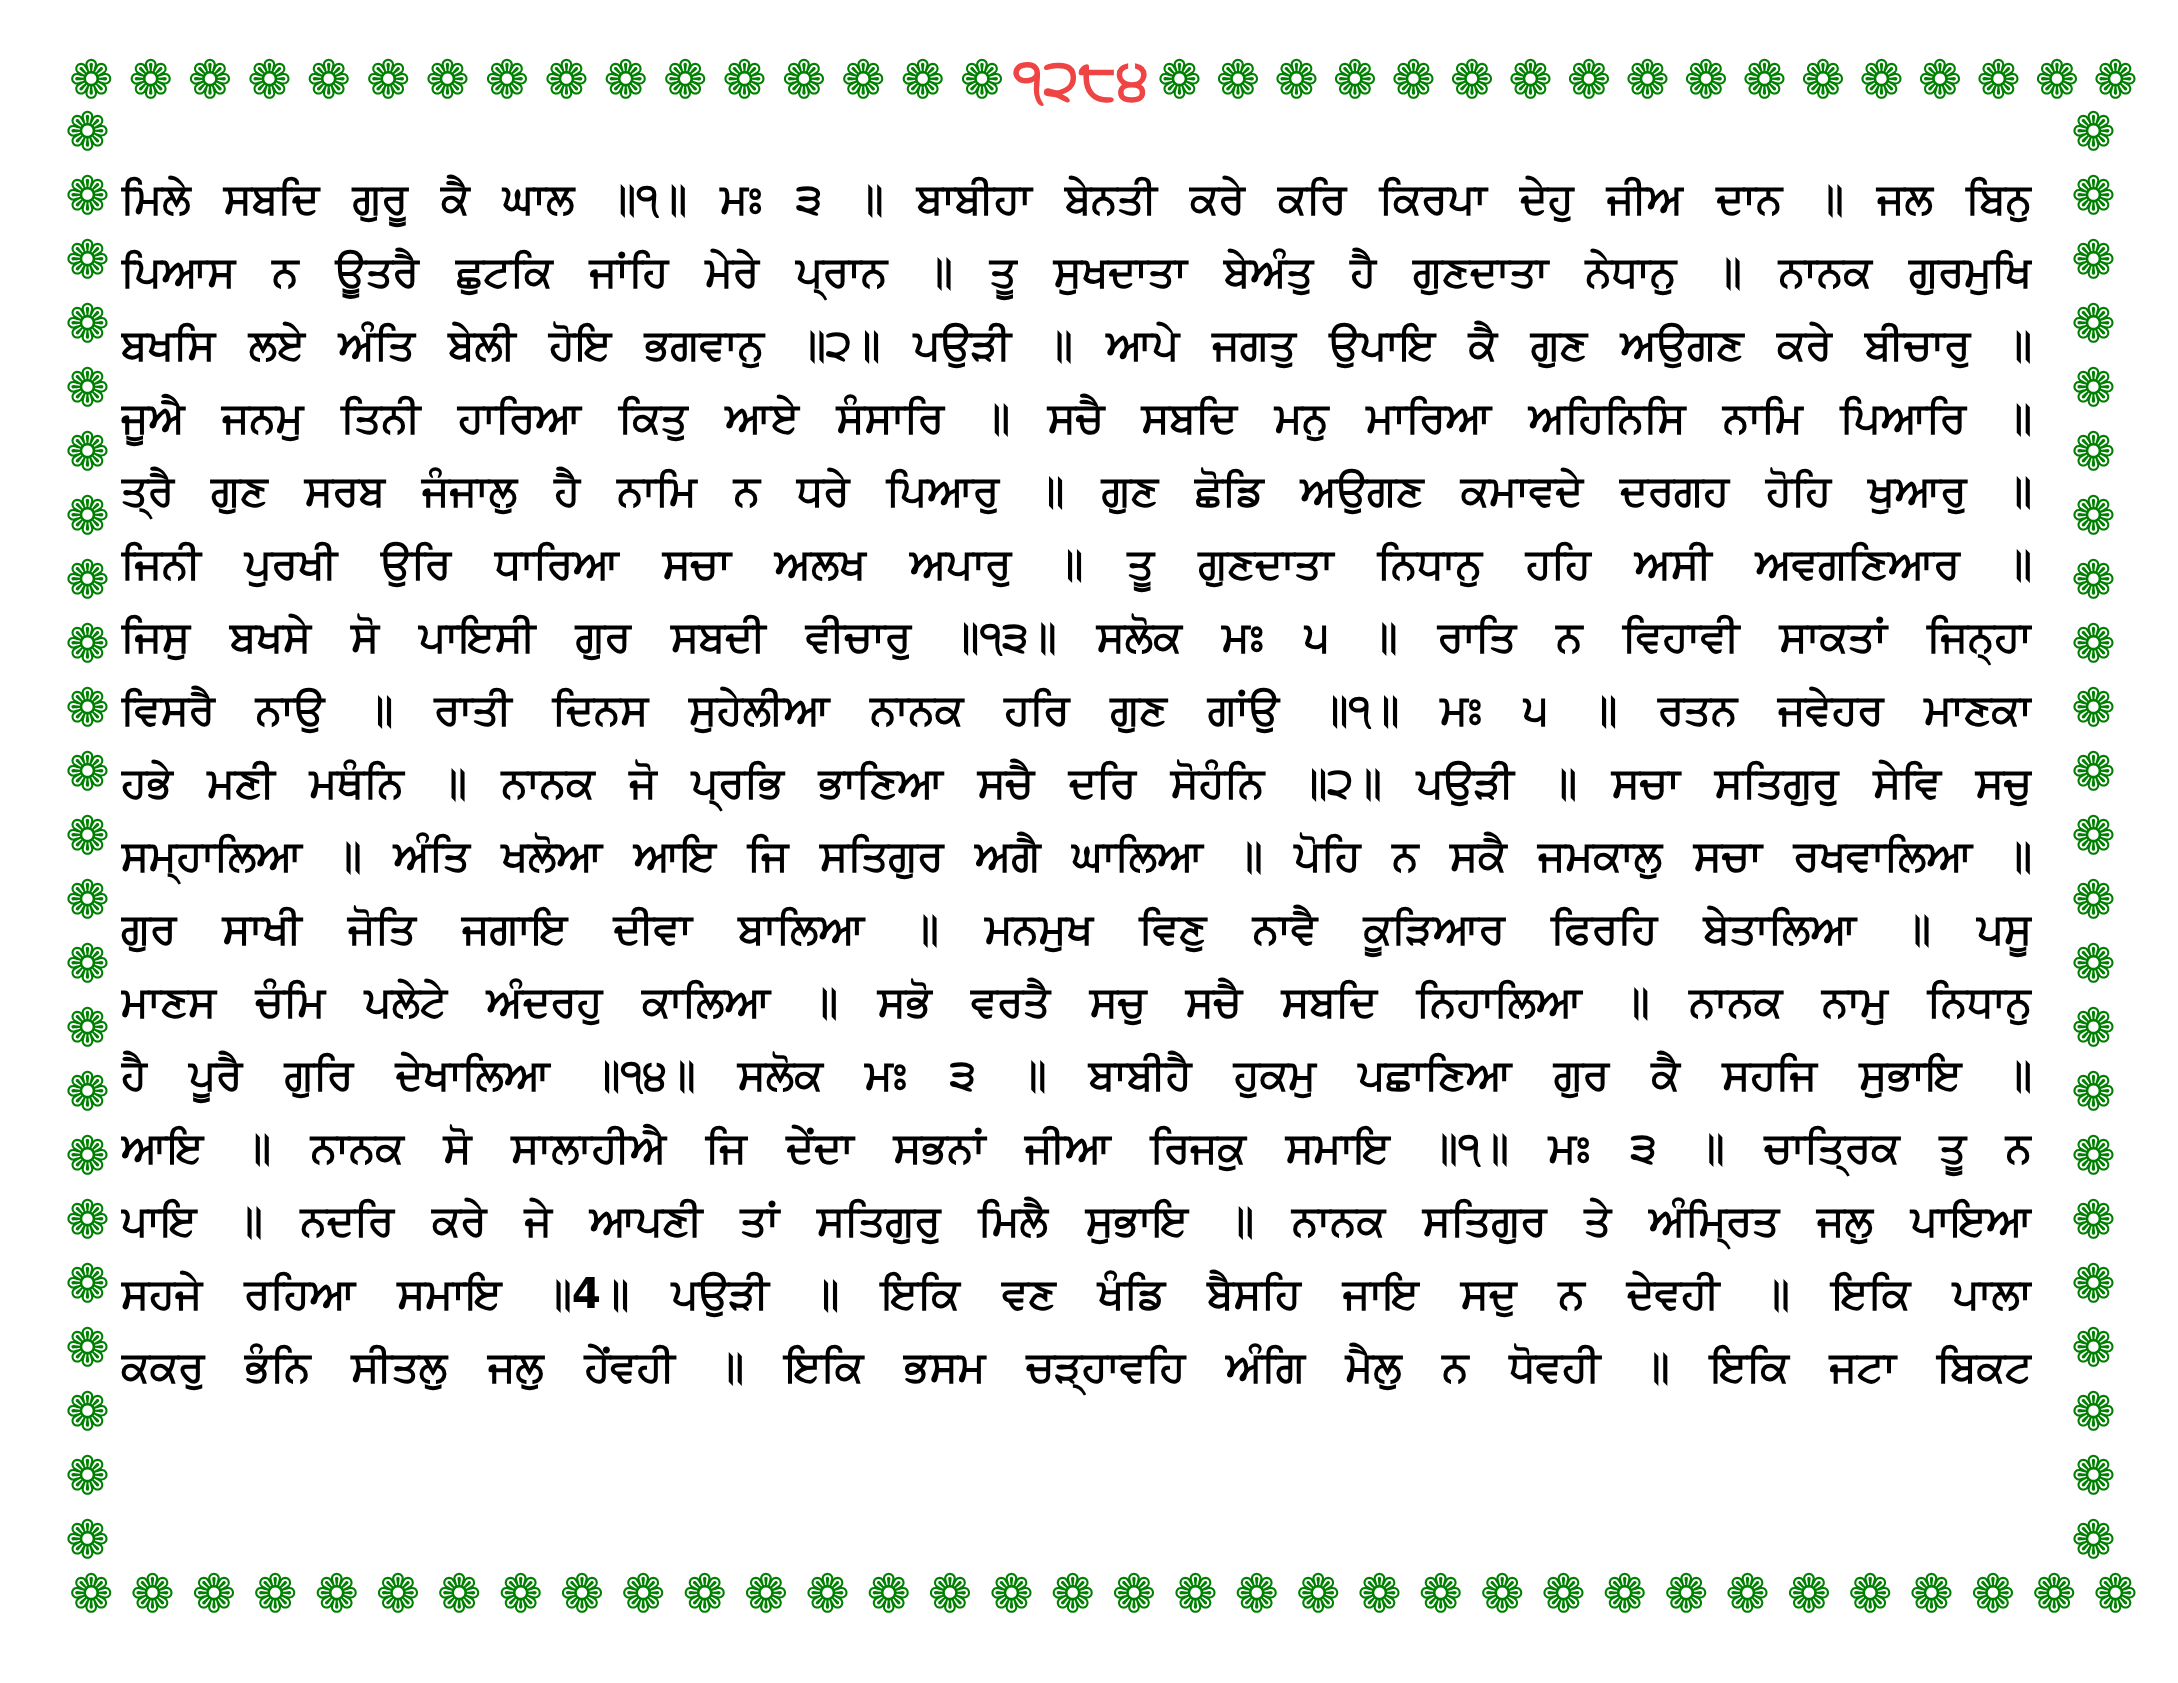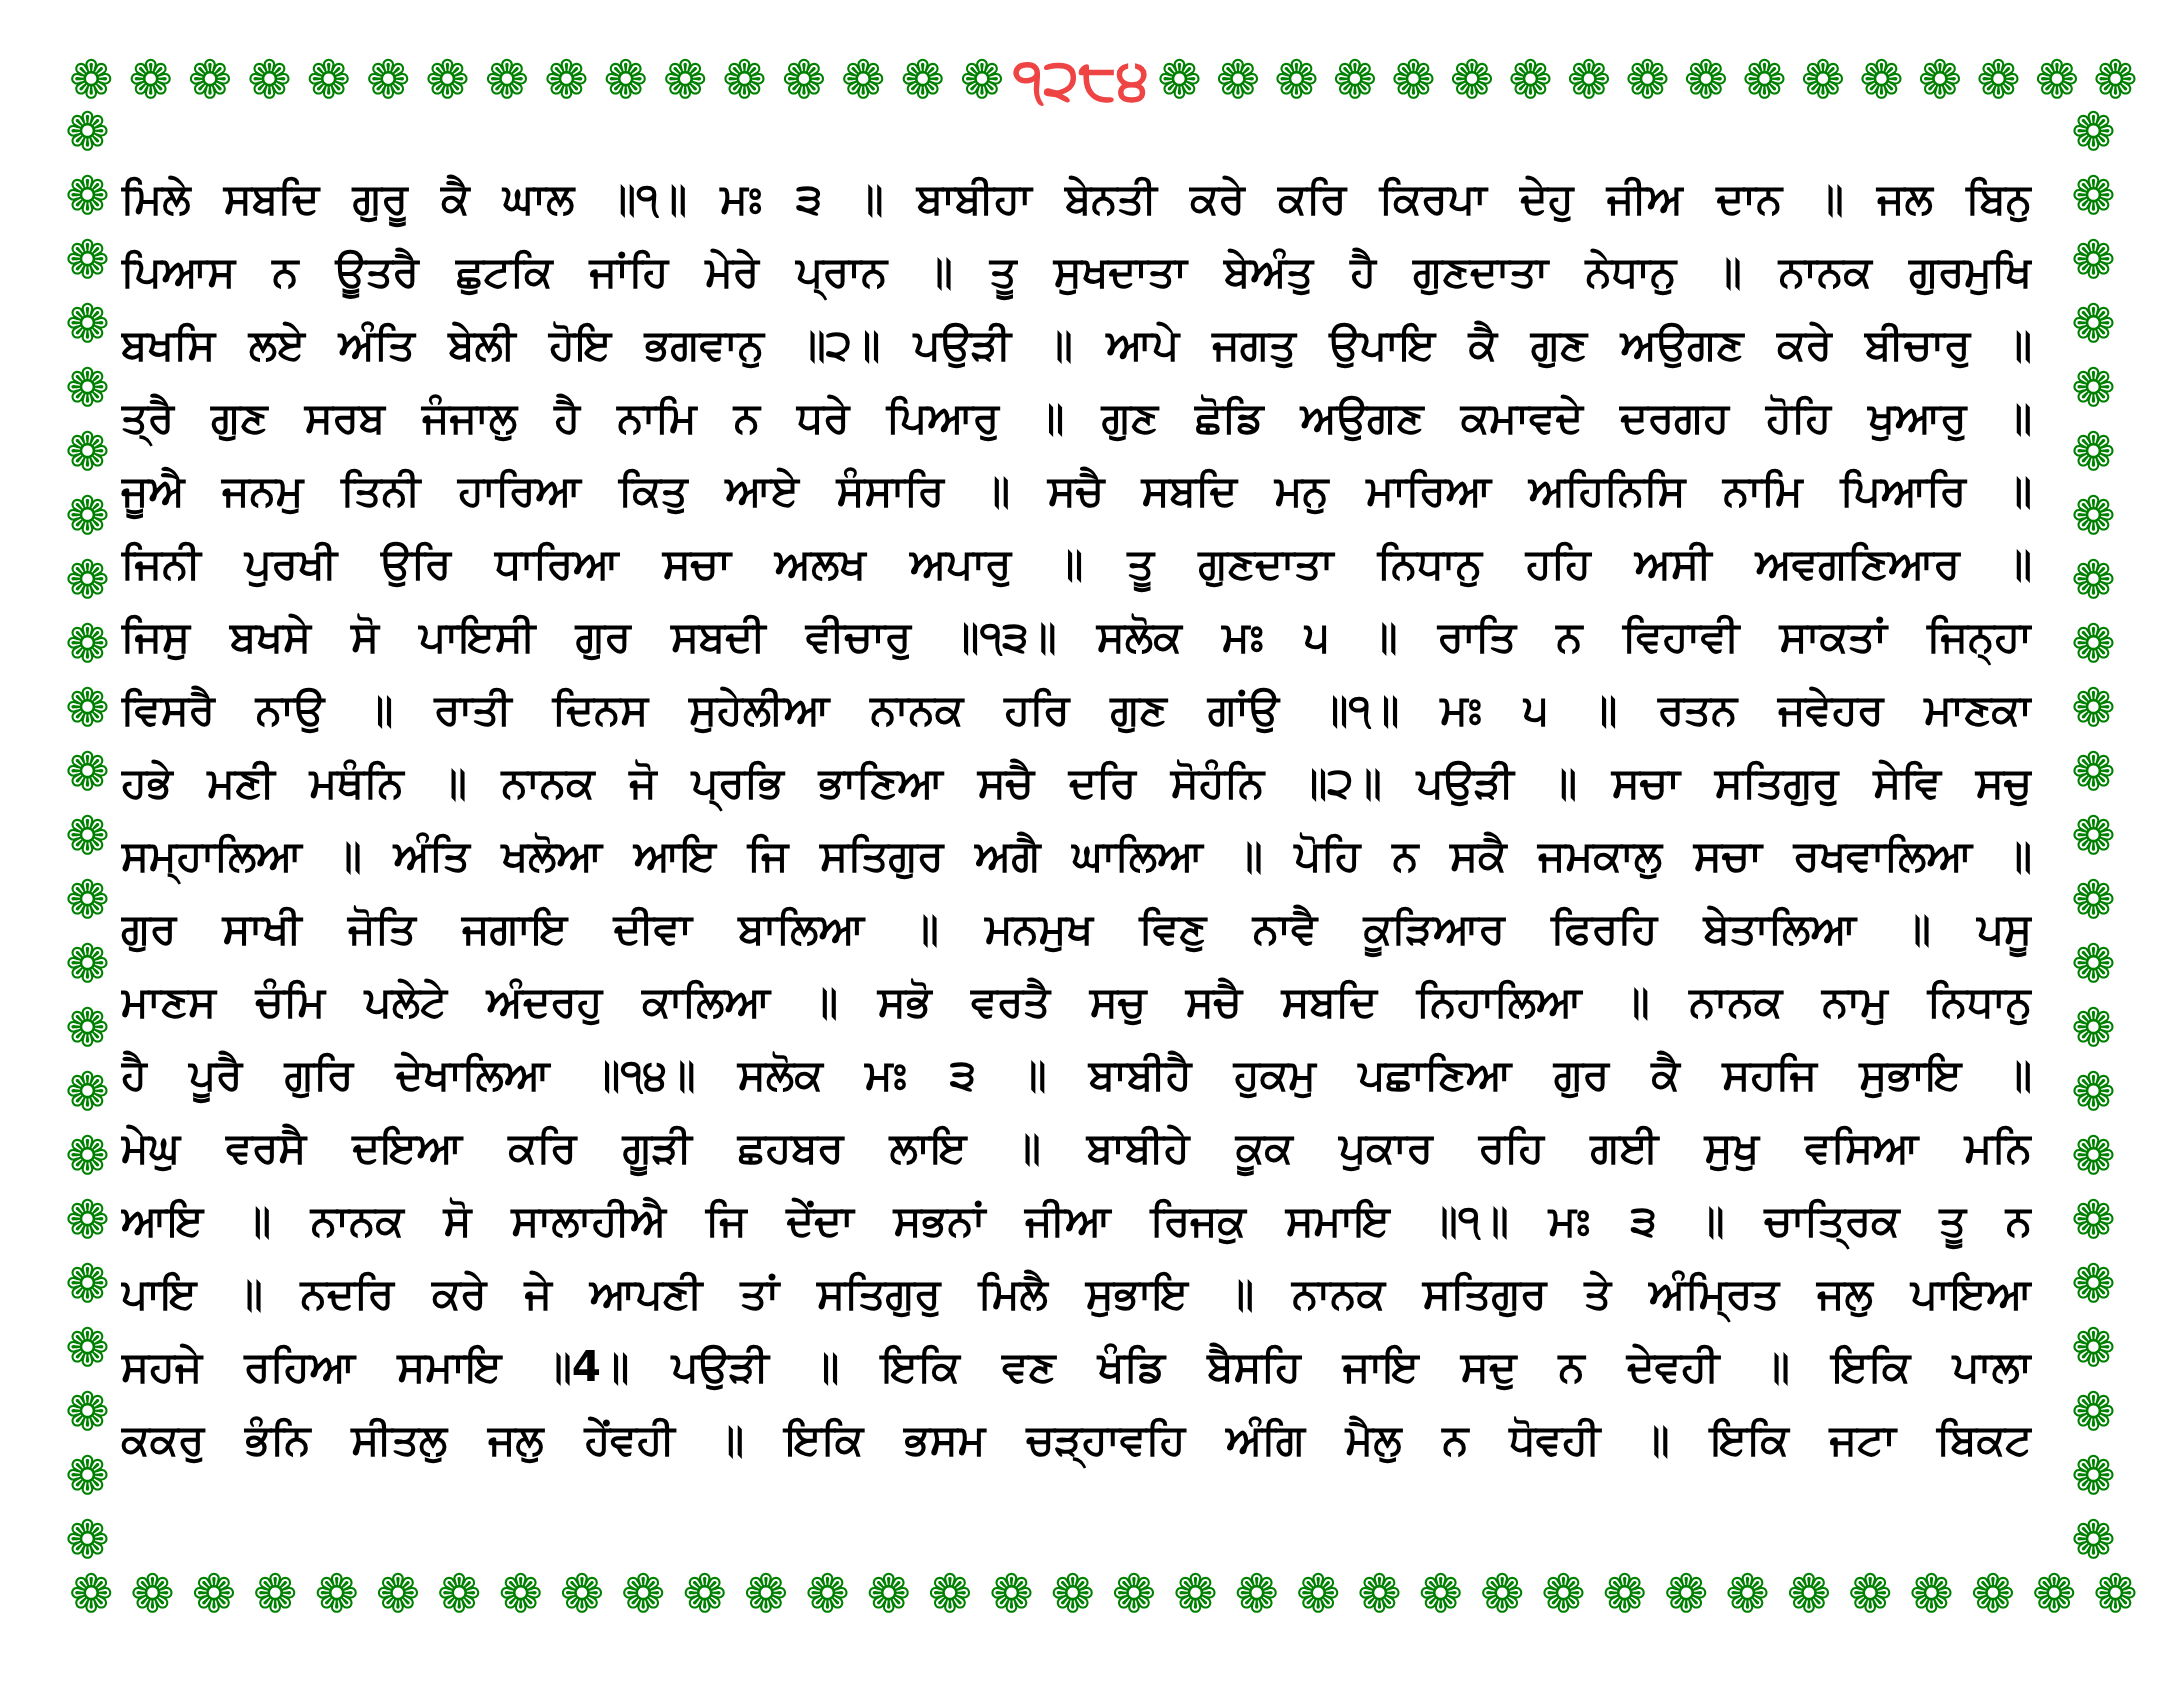--- a/index.html
+++ b/index.html
@@ -199,8 +199,8 @@
     <div class="text-line">ਮਿਲੇ ਸਬਦਿ ਗੁਰੂ ਕੈ ਘਾਲ ॥੧॥ ਮਃ ੩ ॥ ਬਾਬੀਹਾ ਬੇਨਤੀ ਕਰੇ ਕਰਿ ਕਿਰਪਾ ਦੇਹੁ ਜੀਅ ਦਾਨ ॥ ਜਲ ਬਿਨੁ</div>
     <div class="text-line">ਪਿਆਸ ਨ ਊਤਰੈ ਛੁਟਕਿ ਜਾਂਹਿ ਮੇਰੇ ਪ੍ਰਾਨ ॥ ਤੂ ਸੁਖਦਾਤਾ ਬੇਅੰਤੁ ਹੈ ਗੁਣਦਾਤਾ ਨੇਧਾਨੁ ॥ ਨਾਨਕ ਗੁਰਮੁਖਿ</div>
     <div class="text-line">ਬਖਸਿ ਲਏ ਅੰਤਿ ਬੇਲੀ ਹੋਇ ਭਗਵਾਨੁ ॥੨॥ ਪਉੜੀ ॥ ਆਪੇ ਜਗਤੁ ਉਪਾਇ ਕੈ ਗੁਣ ਅਉਗਣ ਕਰੇ ਬੀਚਾਰੁ ॥</div>
+    <div class="text-line">ਜੂਐ ਜਨਮੁ ਤਿਨੀ ਹਾਰਿਆ ਕਿਤੁ ਆਏ ਸੰਸਾਰਿ ॥ ਸਚੈ ਸਬਦਿ ਮਨੁ ਮਾਰਿਆ ਅਹਿਨਿਸਿ ਨਾਮਿ ਪਿਆਰਿ ॥</div>
     <div class="text-line">ਤ੍ਰੈ ਗੁਣ ਸਰਬ ਜੰਜਾਲੁ ਹੈ ਨਾਮਿ ਨ ਧਰੇ ਪਿਆਰੁ ॥ ਗੁਣ ਛੋਡਿ ਅਉਗਣ ਕਮਾਵਦੇ ਦਰਗਹ ਹੋਹਿ ਖੁਆਰੁ ॥</div>
-    <div class="text-line">ਜੂਐ ਜਨਮੁ ਤਿਨੀ ਹਾਰਿਆ ਕਿਤੁ ਆਏ ਸੰਸਾਰਿ ॥ ਸਚੈ ਸਬਦਿ ਮਨੁ ਮਾਰਿਆ ਅਹਿਨਿਸਿ ਨਾਮਿ ਪਿਆਰਿ ॥</div>
     <div class="text-line">ਜਿਨੀ ਪੁਰਖੀ ਉਰਿ ਧਾਰਿਆ ਸਚਾ ਅਲਖ ਅਪਾਰੁ ॥ ਤੂ ਗੁਣਦਾਤਾ ਨਿਧਾਨੁ ਹਹਿ ਅਸੀ ਅਵਗਣਿਆਰ ॥</div>
     <div class="text-line">ਜਿਸੁ ਬਖਸੇ ਸੋ ਪਾਇਸੀ ਗੁਰ ਸਬਦੀ ਵੀਚਾਰੁ ॥੧੩॥ ਸਲੋਕ ਮਃ ੫ ॥ ਰਾਤਿ ਨ ਵਿਹਾਵੀ ਸਾਕਤਾਂ ਜਿਨ੍ਹਾ</div>
     <div class="text-line">ਵਿਸਰੈ ਨਾਉ ॥ ਰਾਤੀ ਦਿਨਸ ਸੁਹੇਲੀਆ ਨਾਨਕ ਹਰਿ ਗੁਣ ਗਾਂਉ ॥੧॥ ਮਃ ੫ ॥ ਰਤਨ ਜਵੇਹਰ ਮਾਣਕਾ</div>

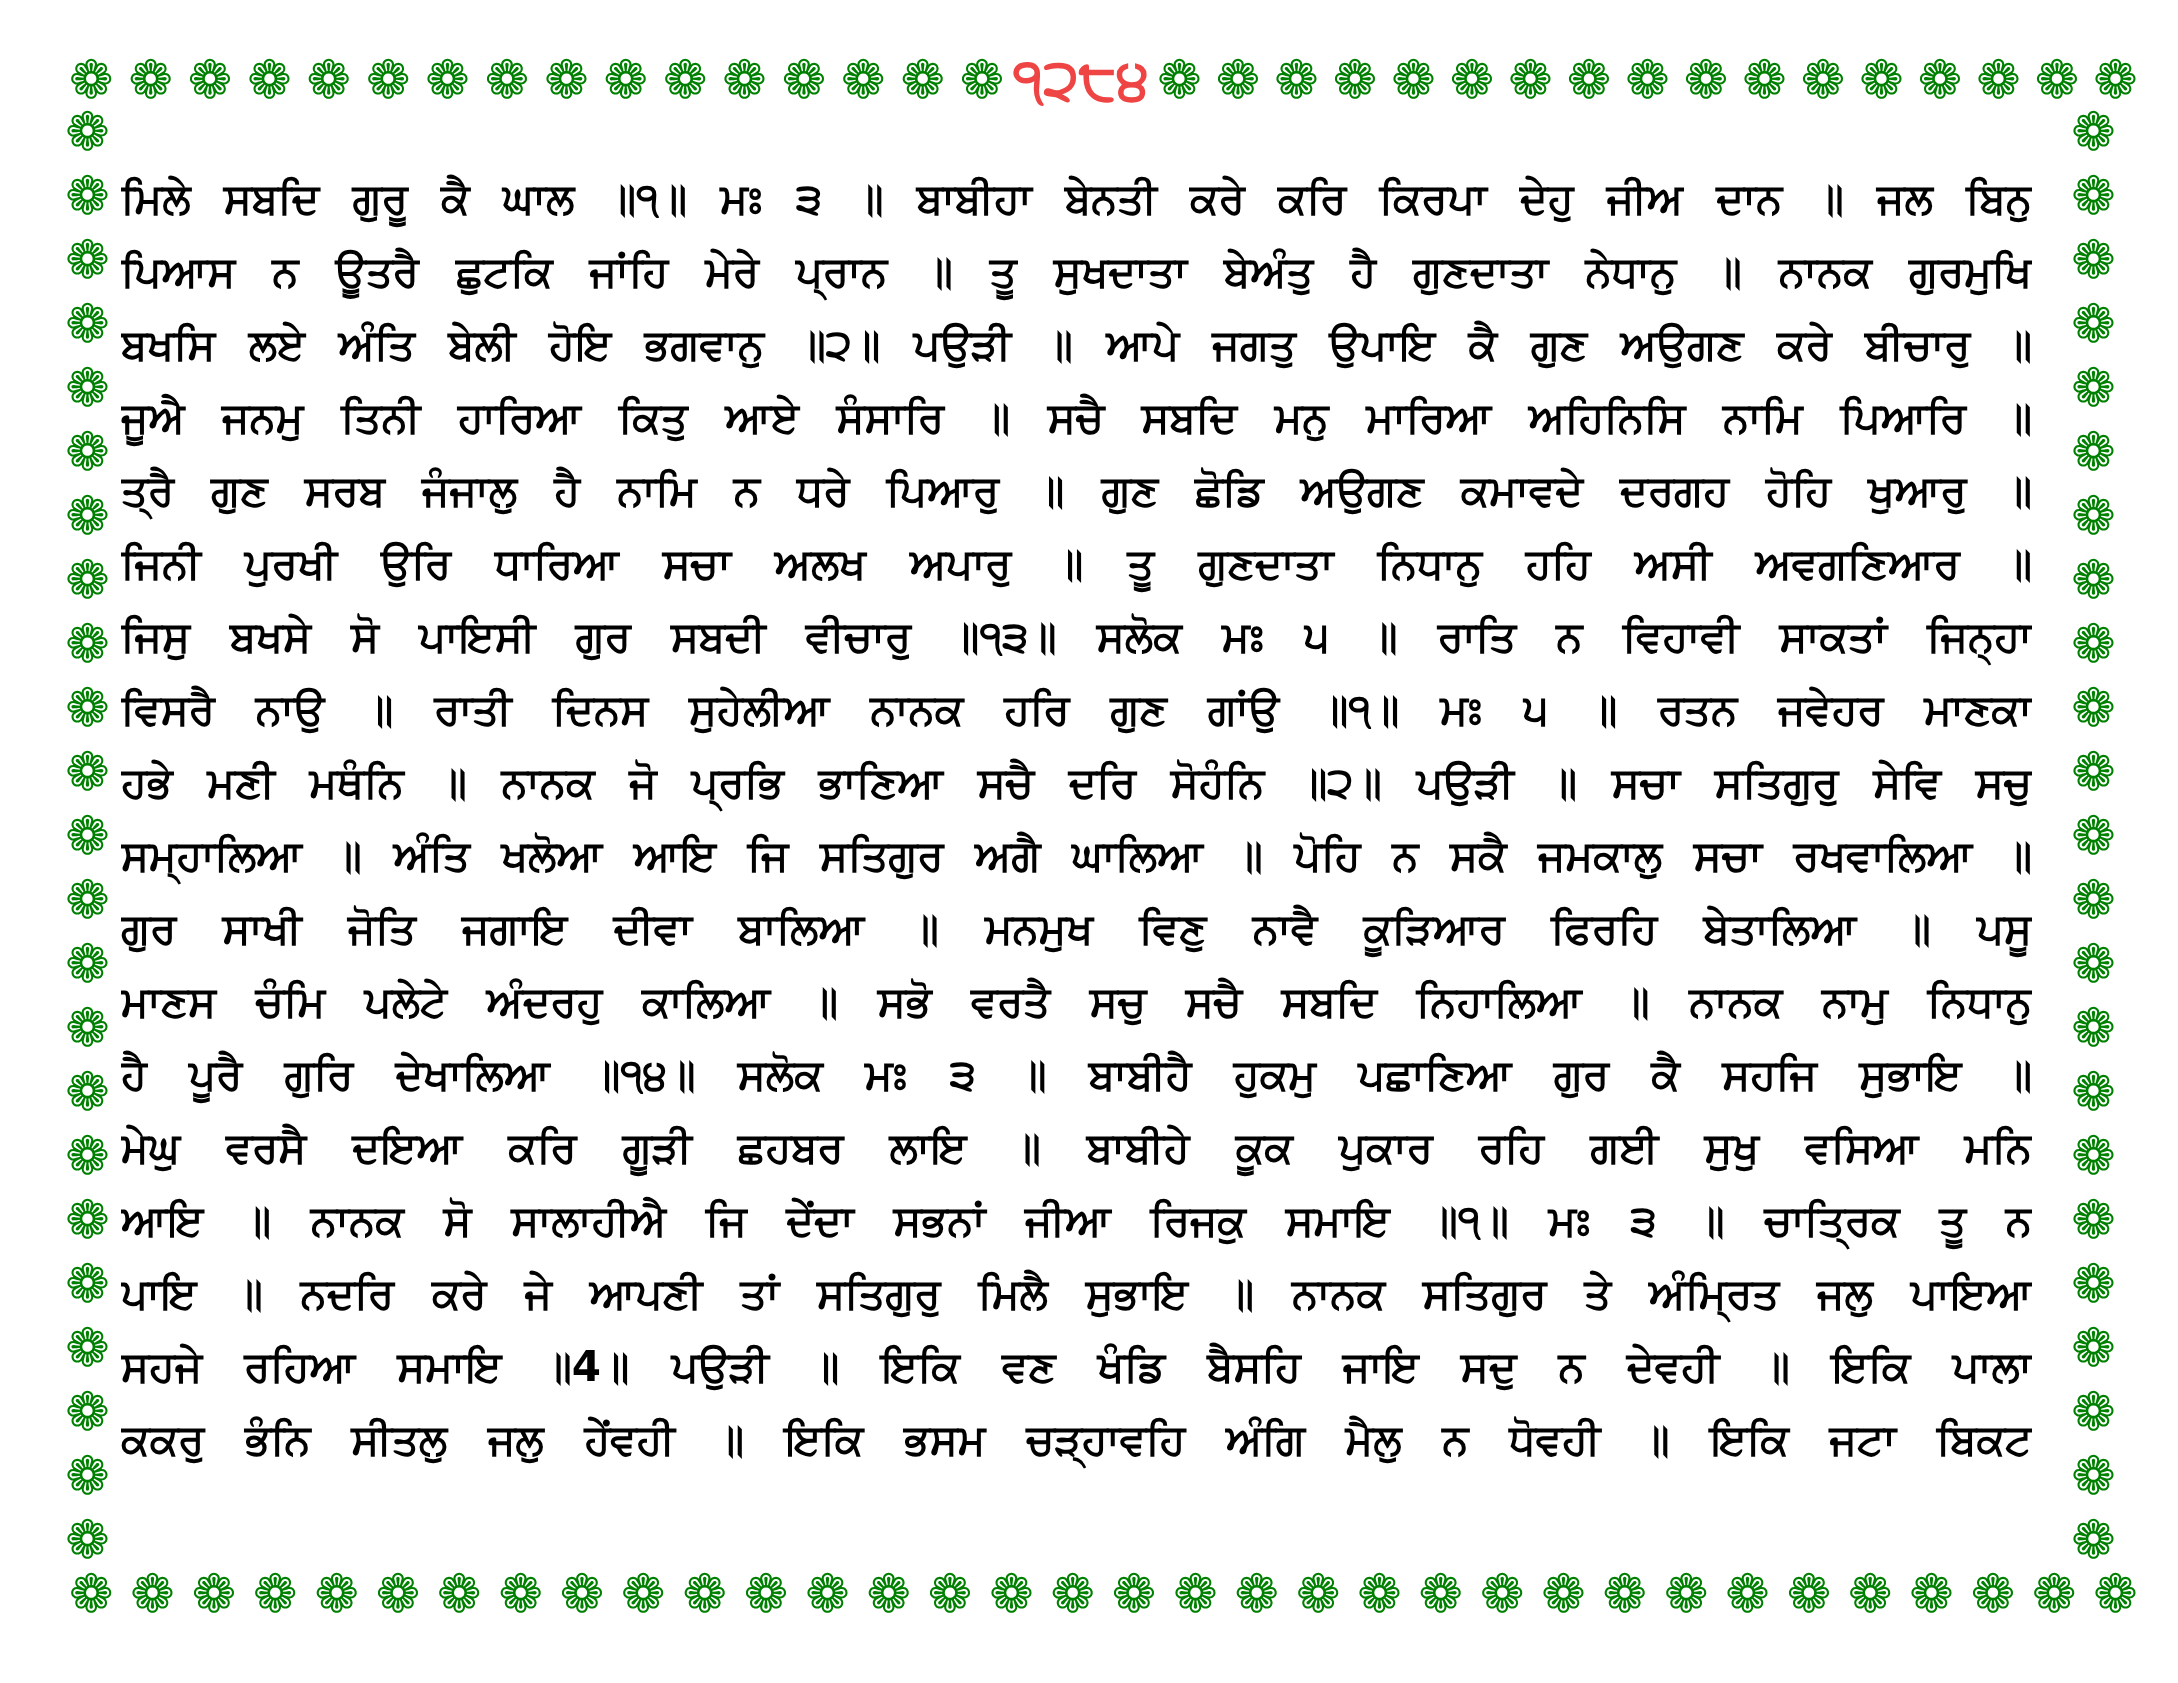--- a/index.html
+++ b/index.html
@@ -209,7 +209,6 @@
     <div class="text-line">ਗੁਰ ਸਾਖੀ ਜੋਤਿ ਜਗਾਇ ਦੀਵਾ ਬਾਲਿਆ ॥ ਮਨਮੁਖ ਵਿਣੁ ਨਾਵੈ ਕੂੜਿਆਰ ਫਿਰਹਿ ਬੇਤਾਲਿਆ ॥ ਪਸੂ</div>
     <div class="text-line">ਮਾਣਸ ਚੰਮਿ ਪਲੇਟੇ ਅੰਦਰਹੁ ਕਾਲਿਆ ॥ ਸਭੋ ਵਰਤੈ ਸਚੁ ਸਚੈ ਸਬਦਿ ਨਿਹਾਲਿਆ ॥ ਨਾਨਕ ਨਾਮੁ ਨਿਧਾਨੁ</div>
     <div class="text-line">ਹੈ ਪੂਰੈ ਗੁਰਿ ਦੇਖਾਲਿਆ ॥੧੪॥ ਸਲੋਕ ਮਃ ੩ ॥ ਬਾਬੀਹੈ ਹੁਕਮੁ ਪਛਾਣਿਆ ਗੁਰ ਕੈ ਸਹਜਿ ਸੁਭਾਇ ॥</div>
-    <div class="text-line">ਮੇਘੁ ਵਰਸੈ ਦਇਆ ਕਰਿ ਗੂੜੀ ਛਹਬਰ ਲਾਇ ॥ ਬਾਬੀਹੇ ਕੂਕ ਪੁਕਾਰ ਰਹਿ ਗਈ ਸੁਖੁ ਵਸਿਆ ਮਨਿ</div>
     <div class="text-line">ਆਇ ॥ ਨਾਨਕ ਸੋ ਸਾਲਾਹੀਐ ਜਿ ਦੇਂਦਾ ਸਭਨਾਂ ਜੀਆ ਰਿਜਕੁ ਸਮਾਇ ॥੧॥ ਮਃ ੩ ॥ ਚਾਤ੍ਰਿਕ ਤੂ ਨ</div>
     <div class="text-line">ਪਾਇ ॥ ਨਦਰਿ ਕਰੇ ਜੇ ਆਪਣੀ ਤਾਂ ਸਤਿਗੁਰੁ ਮਿਲੈ ਸੁਭਾਇ ॥ ਨਾਨਕ ਸਤਿਗੁਰ ਤੇ ਅੰਮ੍ਰਿਤ ਜਲੁ ਪਾਇਆ</div>
     <div class="text-line">ਸਹਜੇ ਰਹਿਆ ਸਮਾਇ ॥4॥ ਪਉੜੀ ॥ ਇਕਿ ਵਣ ਖੰਡਿ ਬੈਸਹਿ ਜਾਇ ਸਦੁ ਨ ਦੇਵਹੀ ॥ ਇਕਿ ਪਾਲਾ</div>

